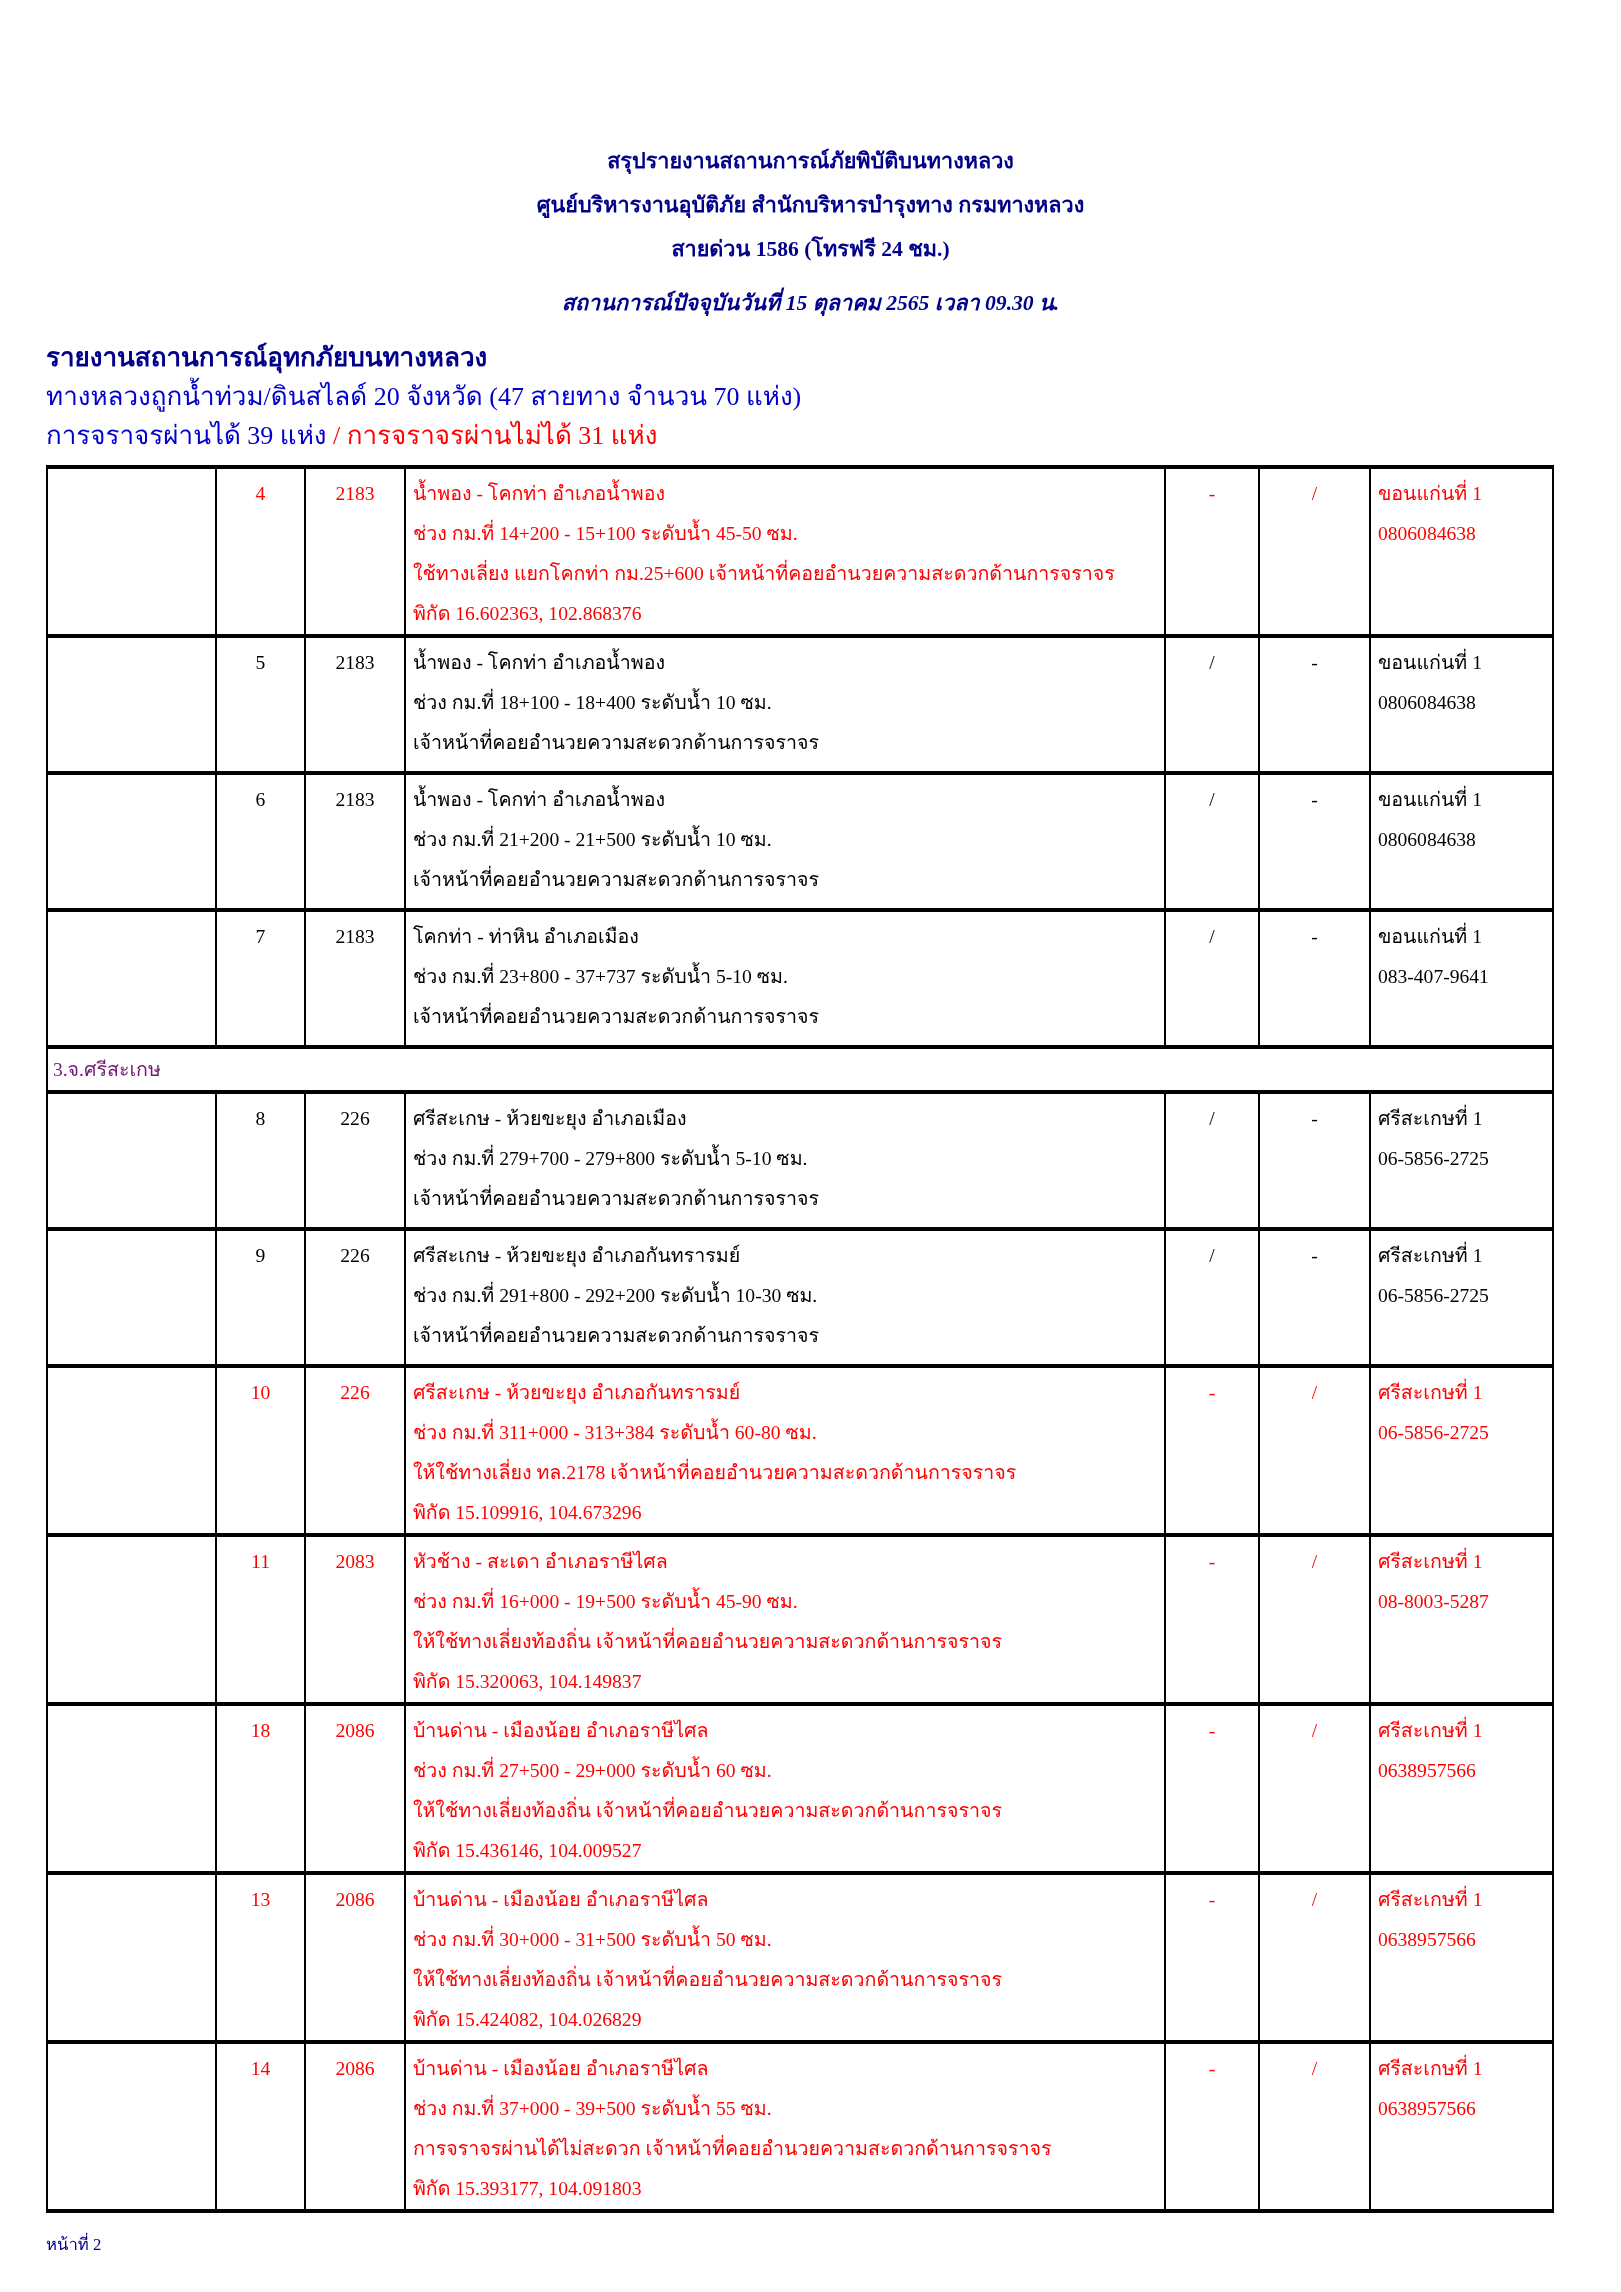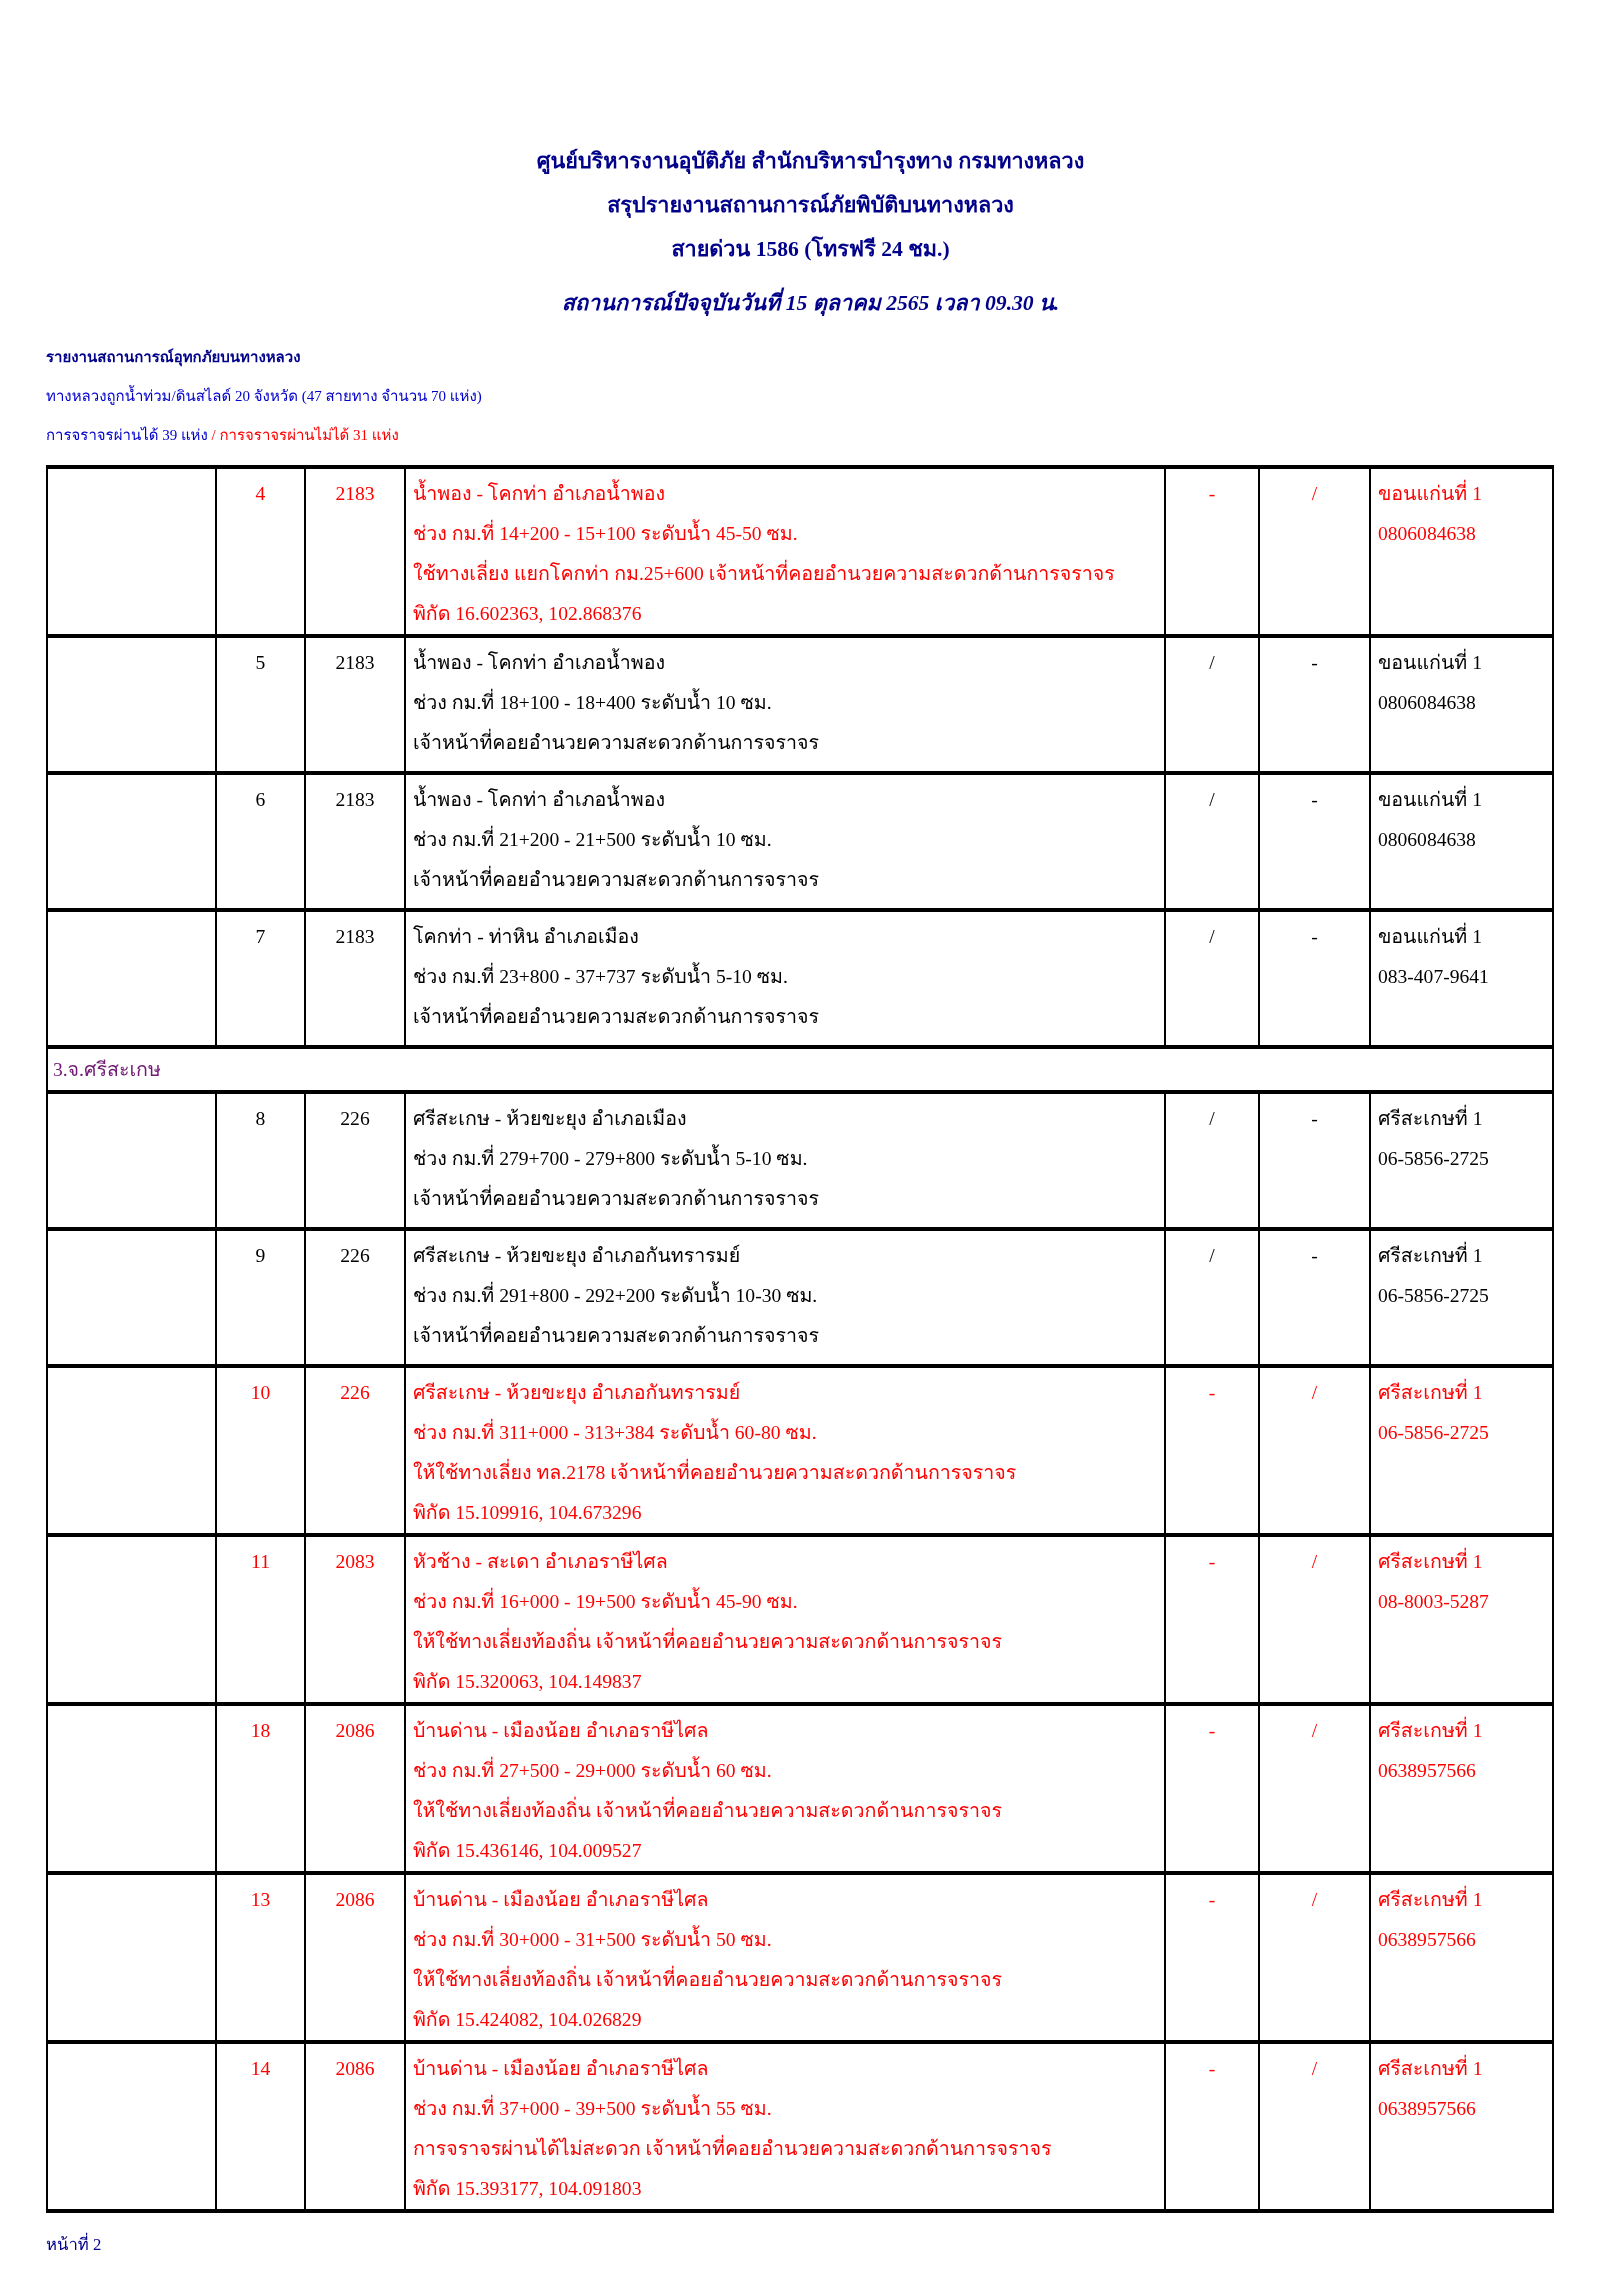--- a/index.html
+++ b/index.html
@@ -63,8 +63,8 @@
 <div class="page">
 
   <div class="header">
+    <div class="h-line">สรุปรายงานสถานการณ์ภัยพิบัติบนทางหลวง</div>
     <div class="h-line">ศูนย์บริหารงานอุบัติภัย สำนักบริหารบำรุงทาง กรมทางหลวง</div>
-    <div class="h-line">สรุปรายงานสถานการณ์ภัยพิบัติบนทางหลวง</div>
     <div class="h-line">สายด่วน 1586 (โทรฟรี 24 ชม.)</div>
     <div class="h-line gap">สถานการณ์ปัจจุบันวันที่ 15 ตุลาคม 2565 เวลา 09.30 น.</div>
   </div>

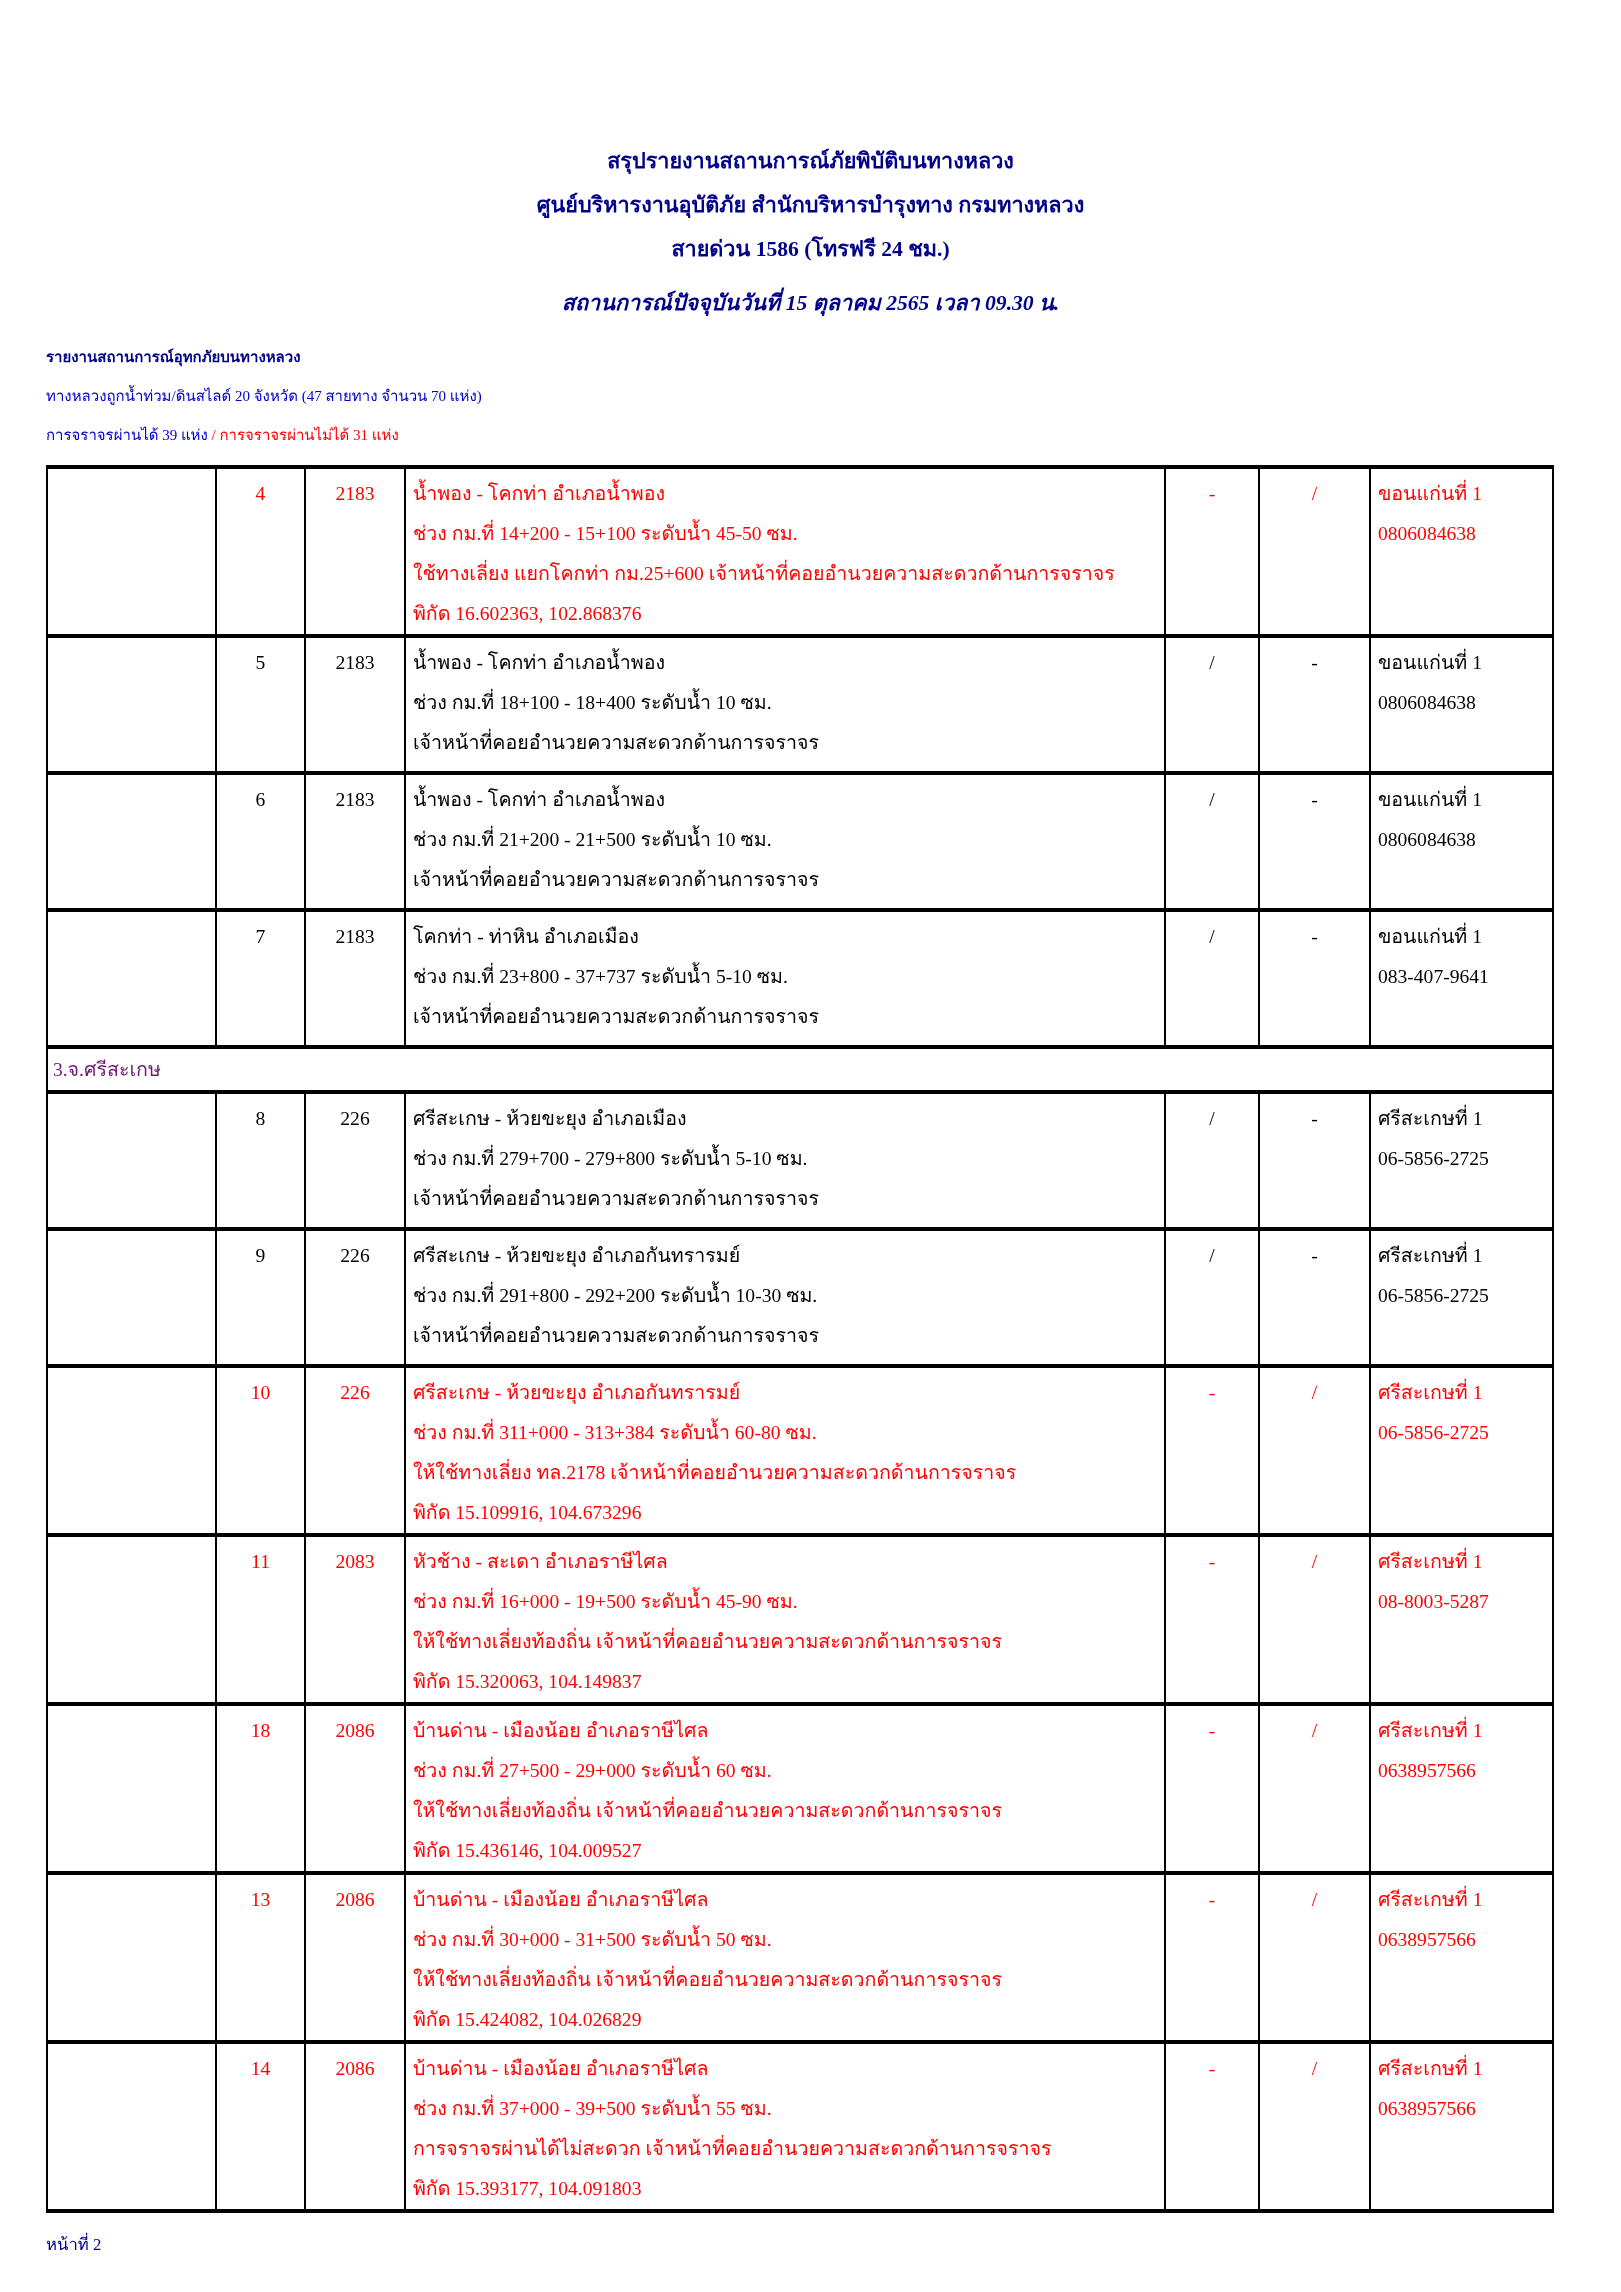--- a/index.html
+++ b/index.html
@@ -17,7 +17,7 @@
   .header .h-line { font-size:21.6px; line-height:44px; }
   .header .h-line.gap { margin-top:9.8px;font-style:italic; }
   
-  .intro { margin:13.7px 0 0 46px; font-size:15px; }
+  .intro { margin:13.7px 0 0 46px; font-size:26px; }
   .intro .i-line { line-height:39px; white-space:nowrap; }
   .intro .i-bold { font-weight:bold; color:#00008b; }
   .intro .i-blue { color:#0000cd; }

